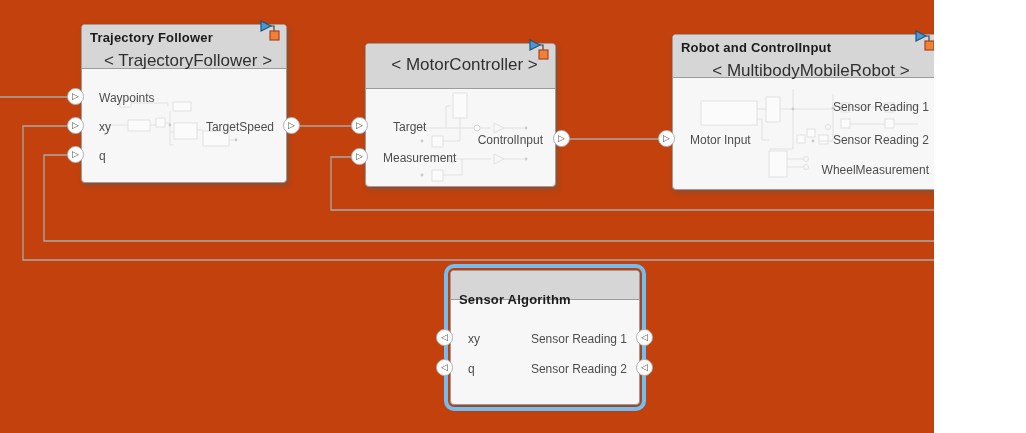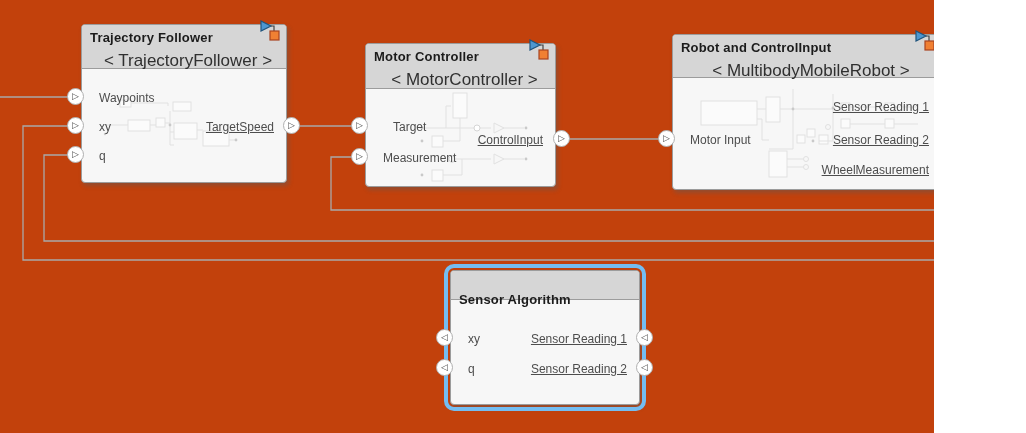--- a/index.html
+++ b/index.html
@@ -93,7 +93,6 @@
 
   <div class="block" style="left:365px;top:43px;width:191px;height:144px;">
     <div class="block-header" style="height:45px;">
-      <div class="block-title">Motor Controller</div>
       <div class="block-subtitle">&lt; MotorController &gt;</div>
     </div>
     <svg class="ghost" style="top:46px;" width="189" height="96" viewBox="0 0 189 96">

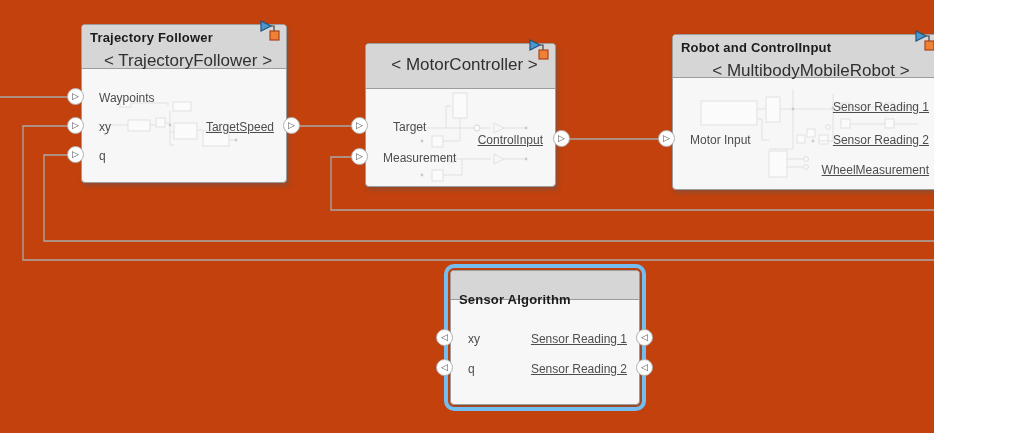--- a/index.html
+++ b/index.html
@@ -22,7 +22,7 @@
   .port-label{
     position:absolute;z-index:3;font-size:12px;color:#4d4d4d;line-height:16px;white-space:nowrap;
   }
-  .port-label.right{text-align:right;text-decoration:underline;}
+  .port-label.right{text-align:right;}
   .port-bubble{
     position:absolute;z-index:4;width:17px;height:17px;border-radius:50%;
     background:#ffffff;border:1px solid #b0b0b0;box-sizing:border-box;

